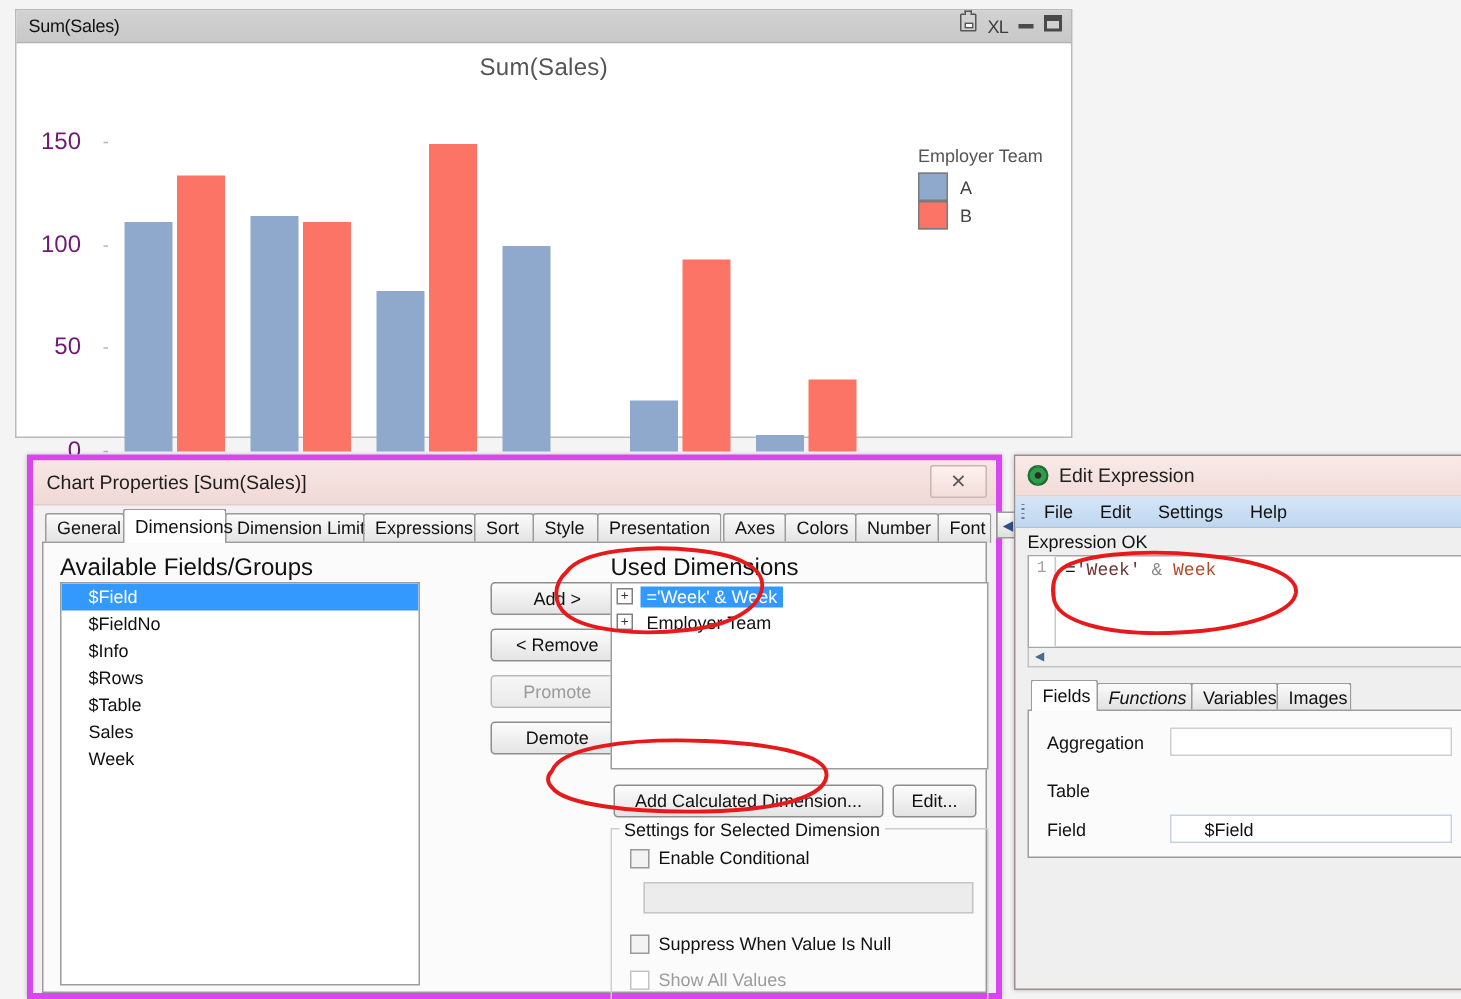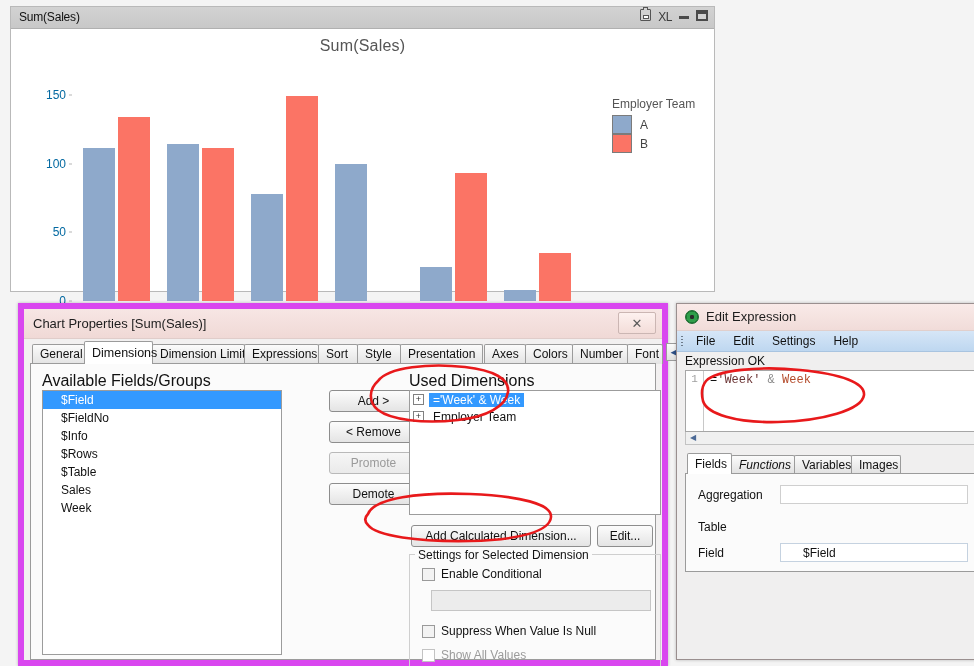--- a/index.html
+++ b/index.html
@@ -49,8 +49,8 @@
 
   
   #plot{position:absolute;left:62px;top:52px;width:590px;height:220px;}
-  .ytick{position:absolute;right:100%;margin-right:8px;transform:translateY(-50%);
-    font-size:12px;color:#0369a1;white-space:nowrap;}
+  .ytick{position:absolute;right:100%;margin-right:20px;transform:translateY(-50%);
+    font-size:16px;color:#701a75;white-space:nowrap;}
   .ytick-mark{position:absolute;left:-5px;width:3px;height:1px;background:#b5b5b5;
     transform:translateY(-50%);}
 

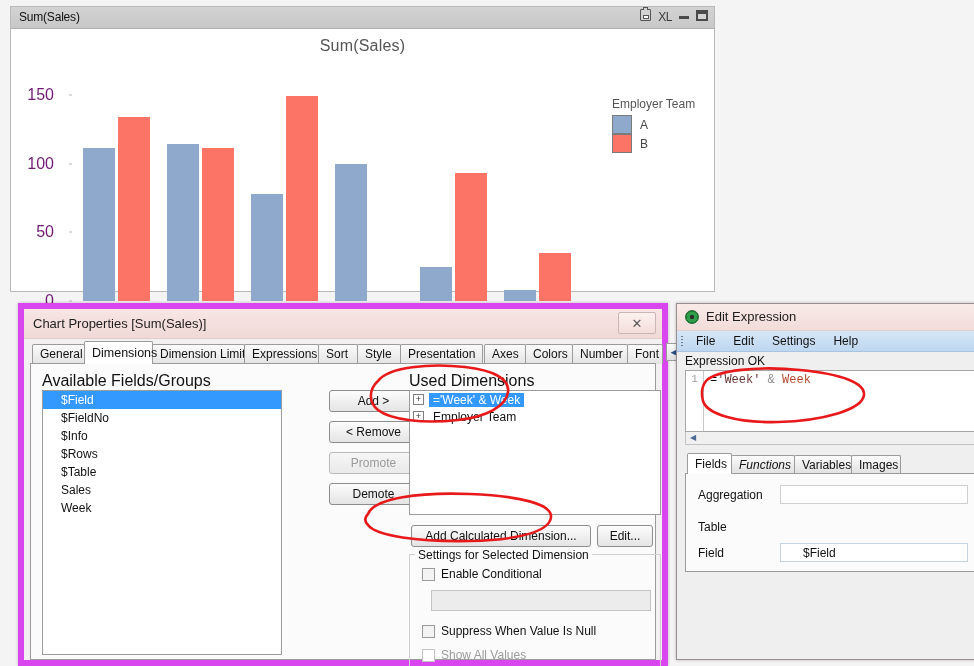--- a/index.html
+++ b/index.html
@@ -73,7 +73,7 @@
   
   #props{
     position:absolute;left:18px;top:303px;width:650px;height:363px;
-    background:#f2f0f0;border:6px solid #d946ef;box-sizing:border-box;
+    background:#f2f0f0;border:4px solid #d946ef;box-sizing:border-box;
     box-shadow:0 0 3px rgba(0,0,0,.25);
   }
   #props-titlebar{

